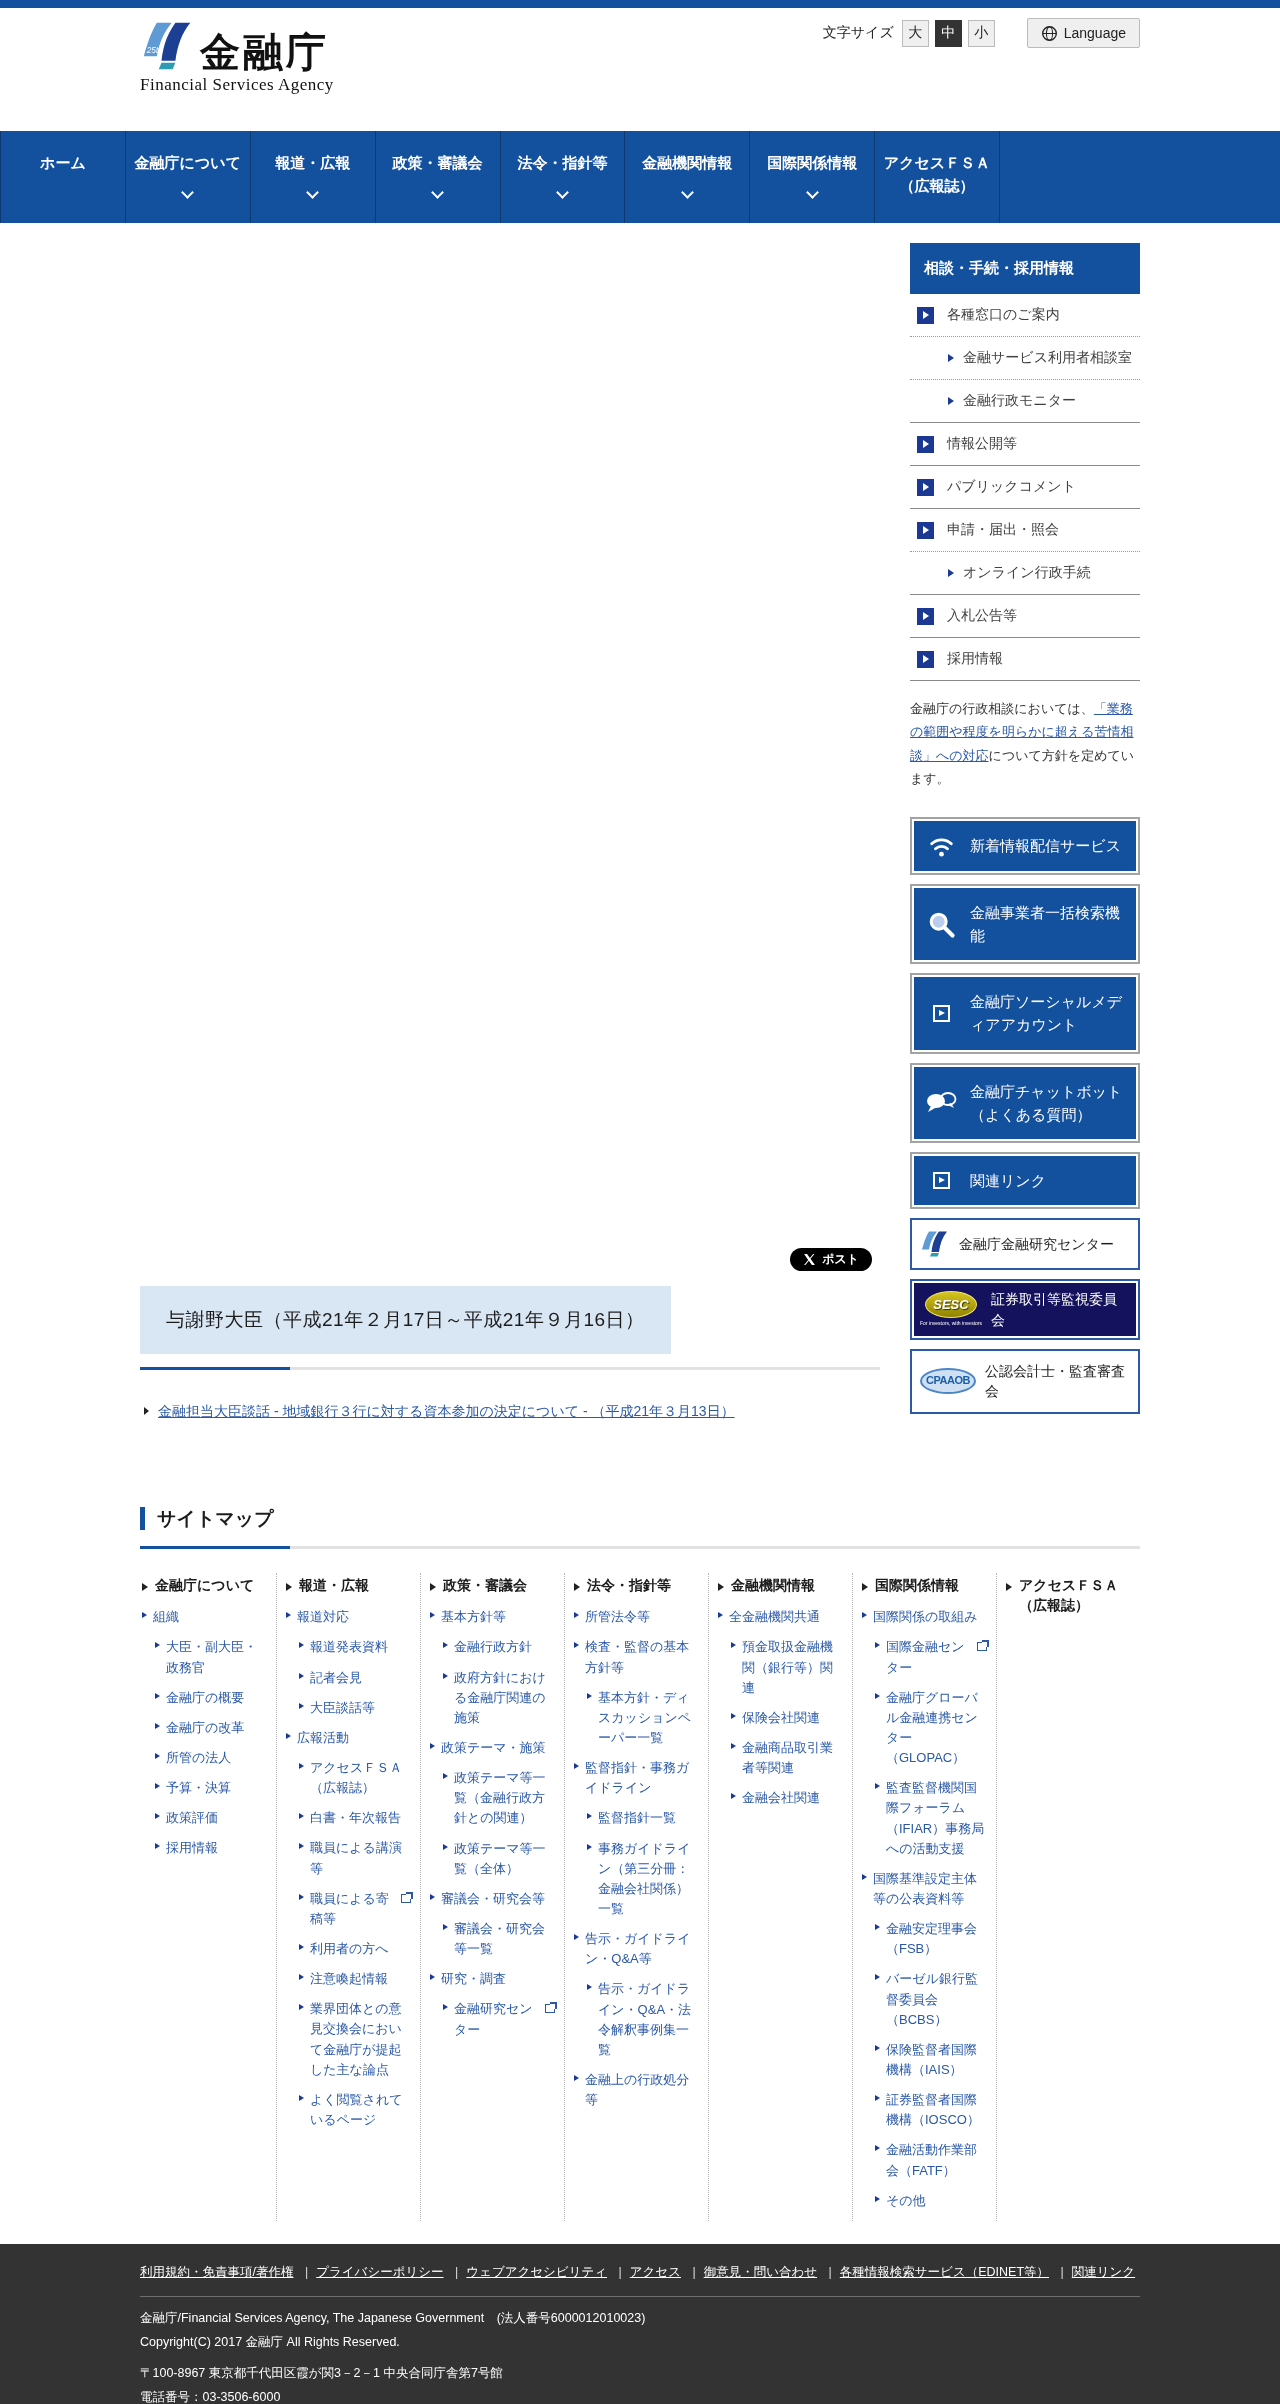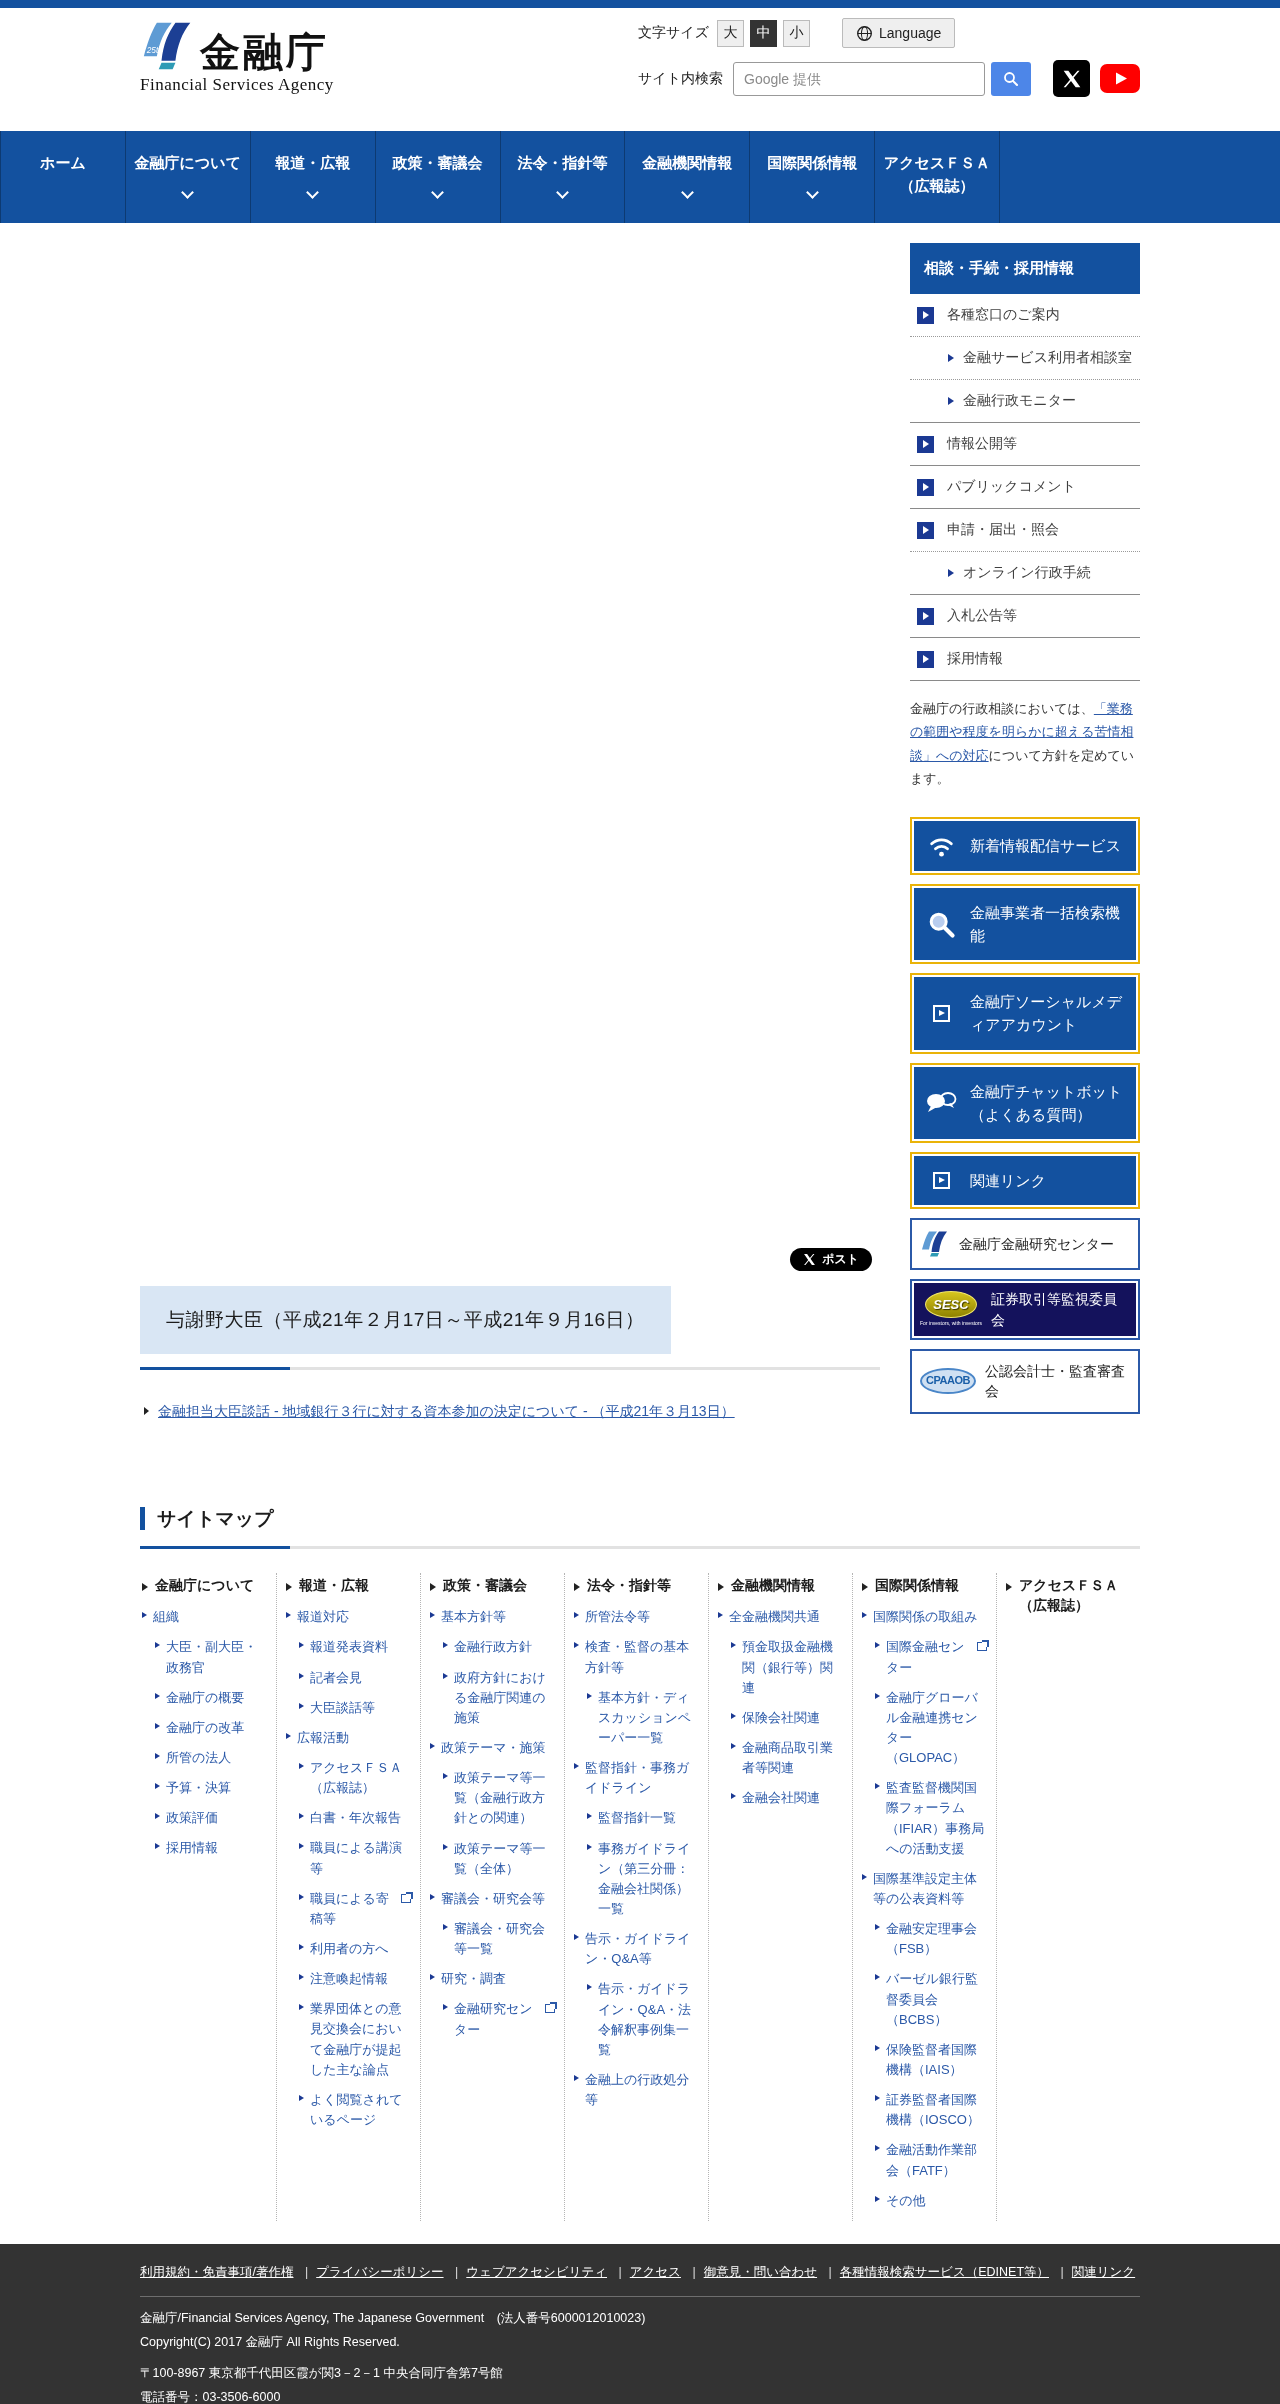--- a/index.html
+++ b/index.html
@@ -147,27 +147,6 @@
           </svg>
           <span>Language</span>
         </button>
-      </div>
-      <div class="search-row">
-        <span class="search-label">サイト内検索</span>
-        <input class="search-input" type="text" placeholder="Google 提供" style="">
-        <button class="search-btn">
-          <svg width="18" height="18" viewBox="0 0 24 24">
-            <circle cx="10" cy="10" r="6" fill="none" stroke="#fff" stroke-width="2.4"></circle>
-            <line x1="14.5" y1="14.5" x2="20" y2="20" stroke="#fff" stroke-width="2.8" stroke-linecap="round"></line>
-          </svg>
-        </button>
-        <span class="sns-x">
-          <svg width="20" height="20" viewBox="0 0 24 24">
-            <path fill="#fff" d="M13.9 10.5 21.1 2h-2.4l-6 7.1L7.6 2H2l7.6 10.9L2 22h2.4l6.4-7.6L16.4 22H22z"></path>
-          </svg>
-        </span>
-        <span class="sns-yt">
-          <svg width="40" height="29" viewBox="0 0 40 29">
-            <rect width="40" height="29" rx="7" fill="#f00"></rect>
-            <path d="M16 8.5l11 6-11 6z" fill="#fff"></path>
-          </svg>
-        </span>
       </div>
     </div>
   </div>

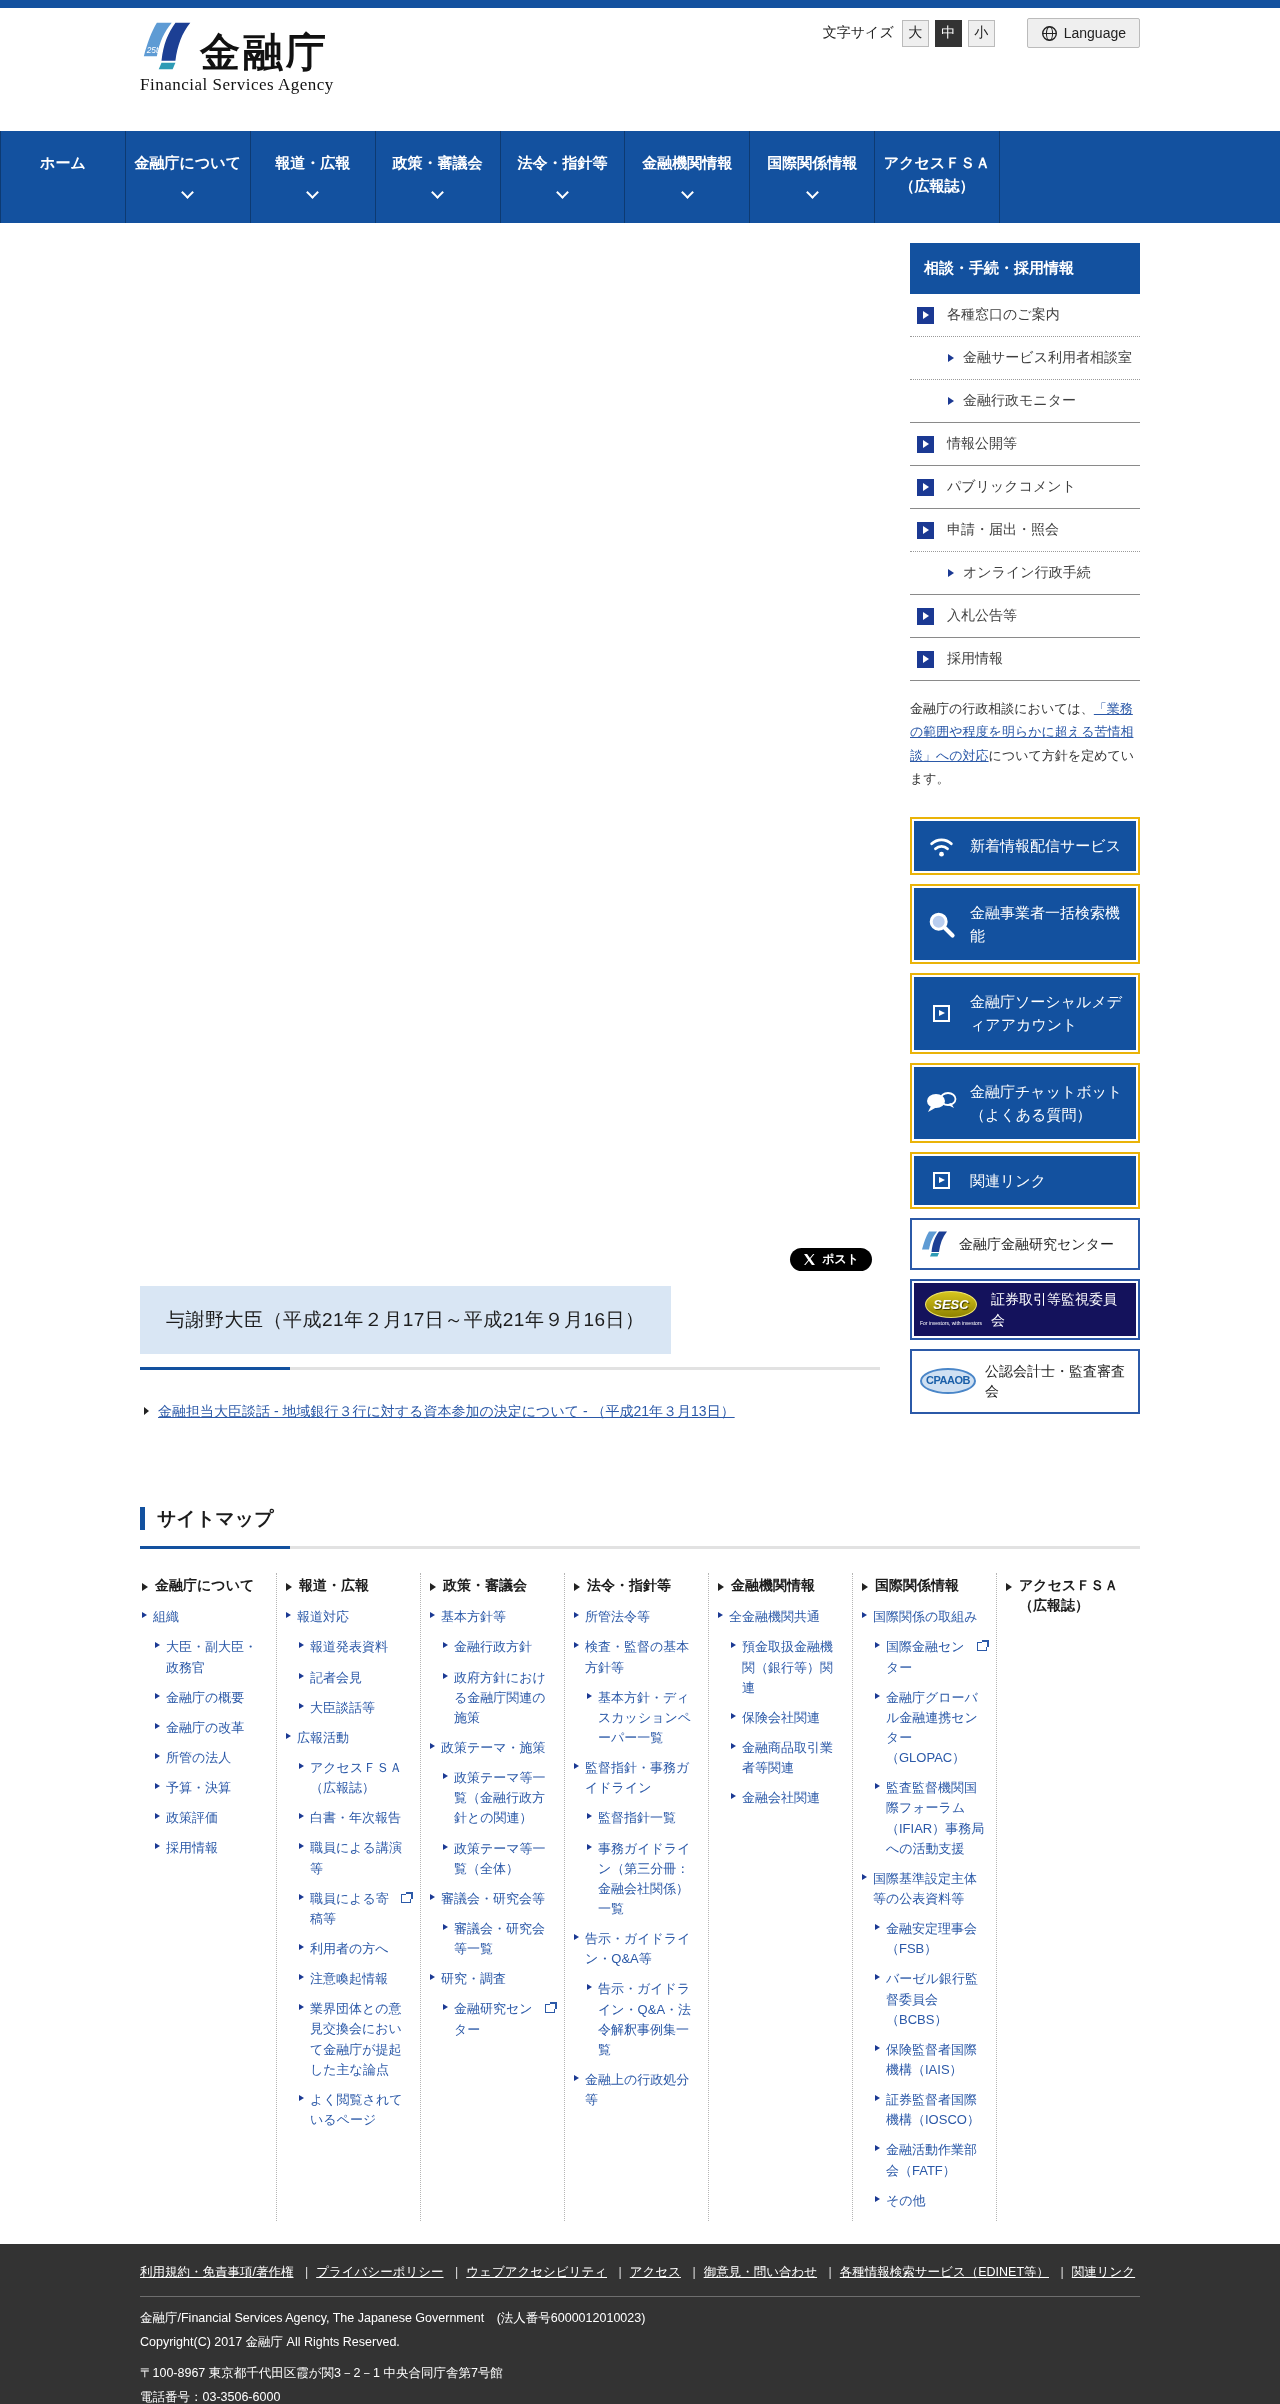--- a/index.html
+++ b/index.html
@@ -77,7 +77,7 @@
   .side-note { margin: 16px 0 26px; font-size: 13px; line-height: 1.8; color: #333; }
   .note-link { color: #2b59a8; text-decoration: underline; cursor: pointer; }
 
-  .banner { display: flex; align-items: center; gap: 10px; background: #13519f; border: 2px solid #eab308; box-shadow: inset 0 0 0 2px #fff; color: #fff; font-size: 15px; padding: 15px 8px 15px 10px; margin-bottom: 9px; cursor: pointer; line-height: 1.55; }
+  .banner { display: flex; align-items: center; gap: 10px; background: #13519f; border: 2px solid #a3a3a3; box-shadow: inset 0 0 0 2px #fff; color: #fff; font-size: 15px; padding: 15px 8px 15px 10px; margin-bottom: 9px; cursor: pointer; line-height: 1.55; }
   .banner-icon { flex: none; width: 38px; display: flex; justify-content: center; align-items: center; }
   .box-arrow { width: 17px; height: 17px; border: 2px solid #fff; position: relative; }
   .box-arrow::after { content: ""; position: absolute; left: 4px; top: 3px; width: 0; height: 0; border-left: 6px solid #fff; border-top: 3.5px solid transparent; border-bottom: 3.5px solid transparent; }

